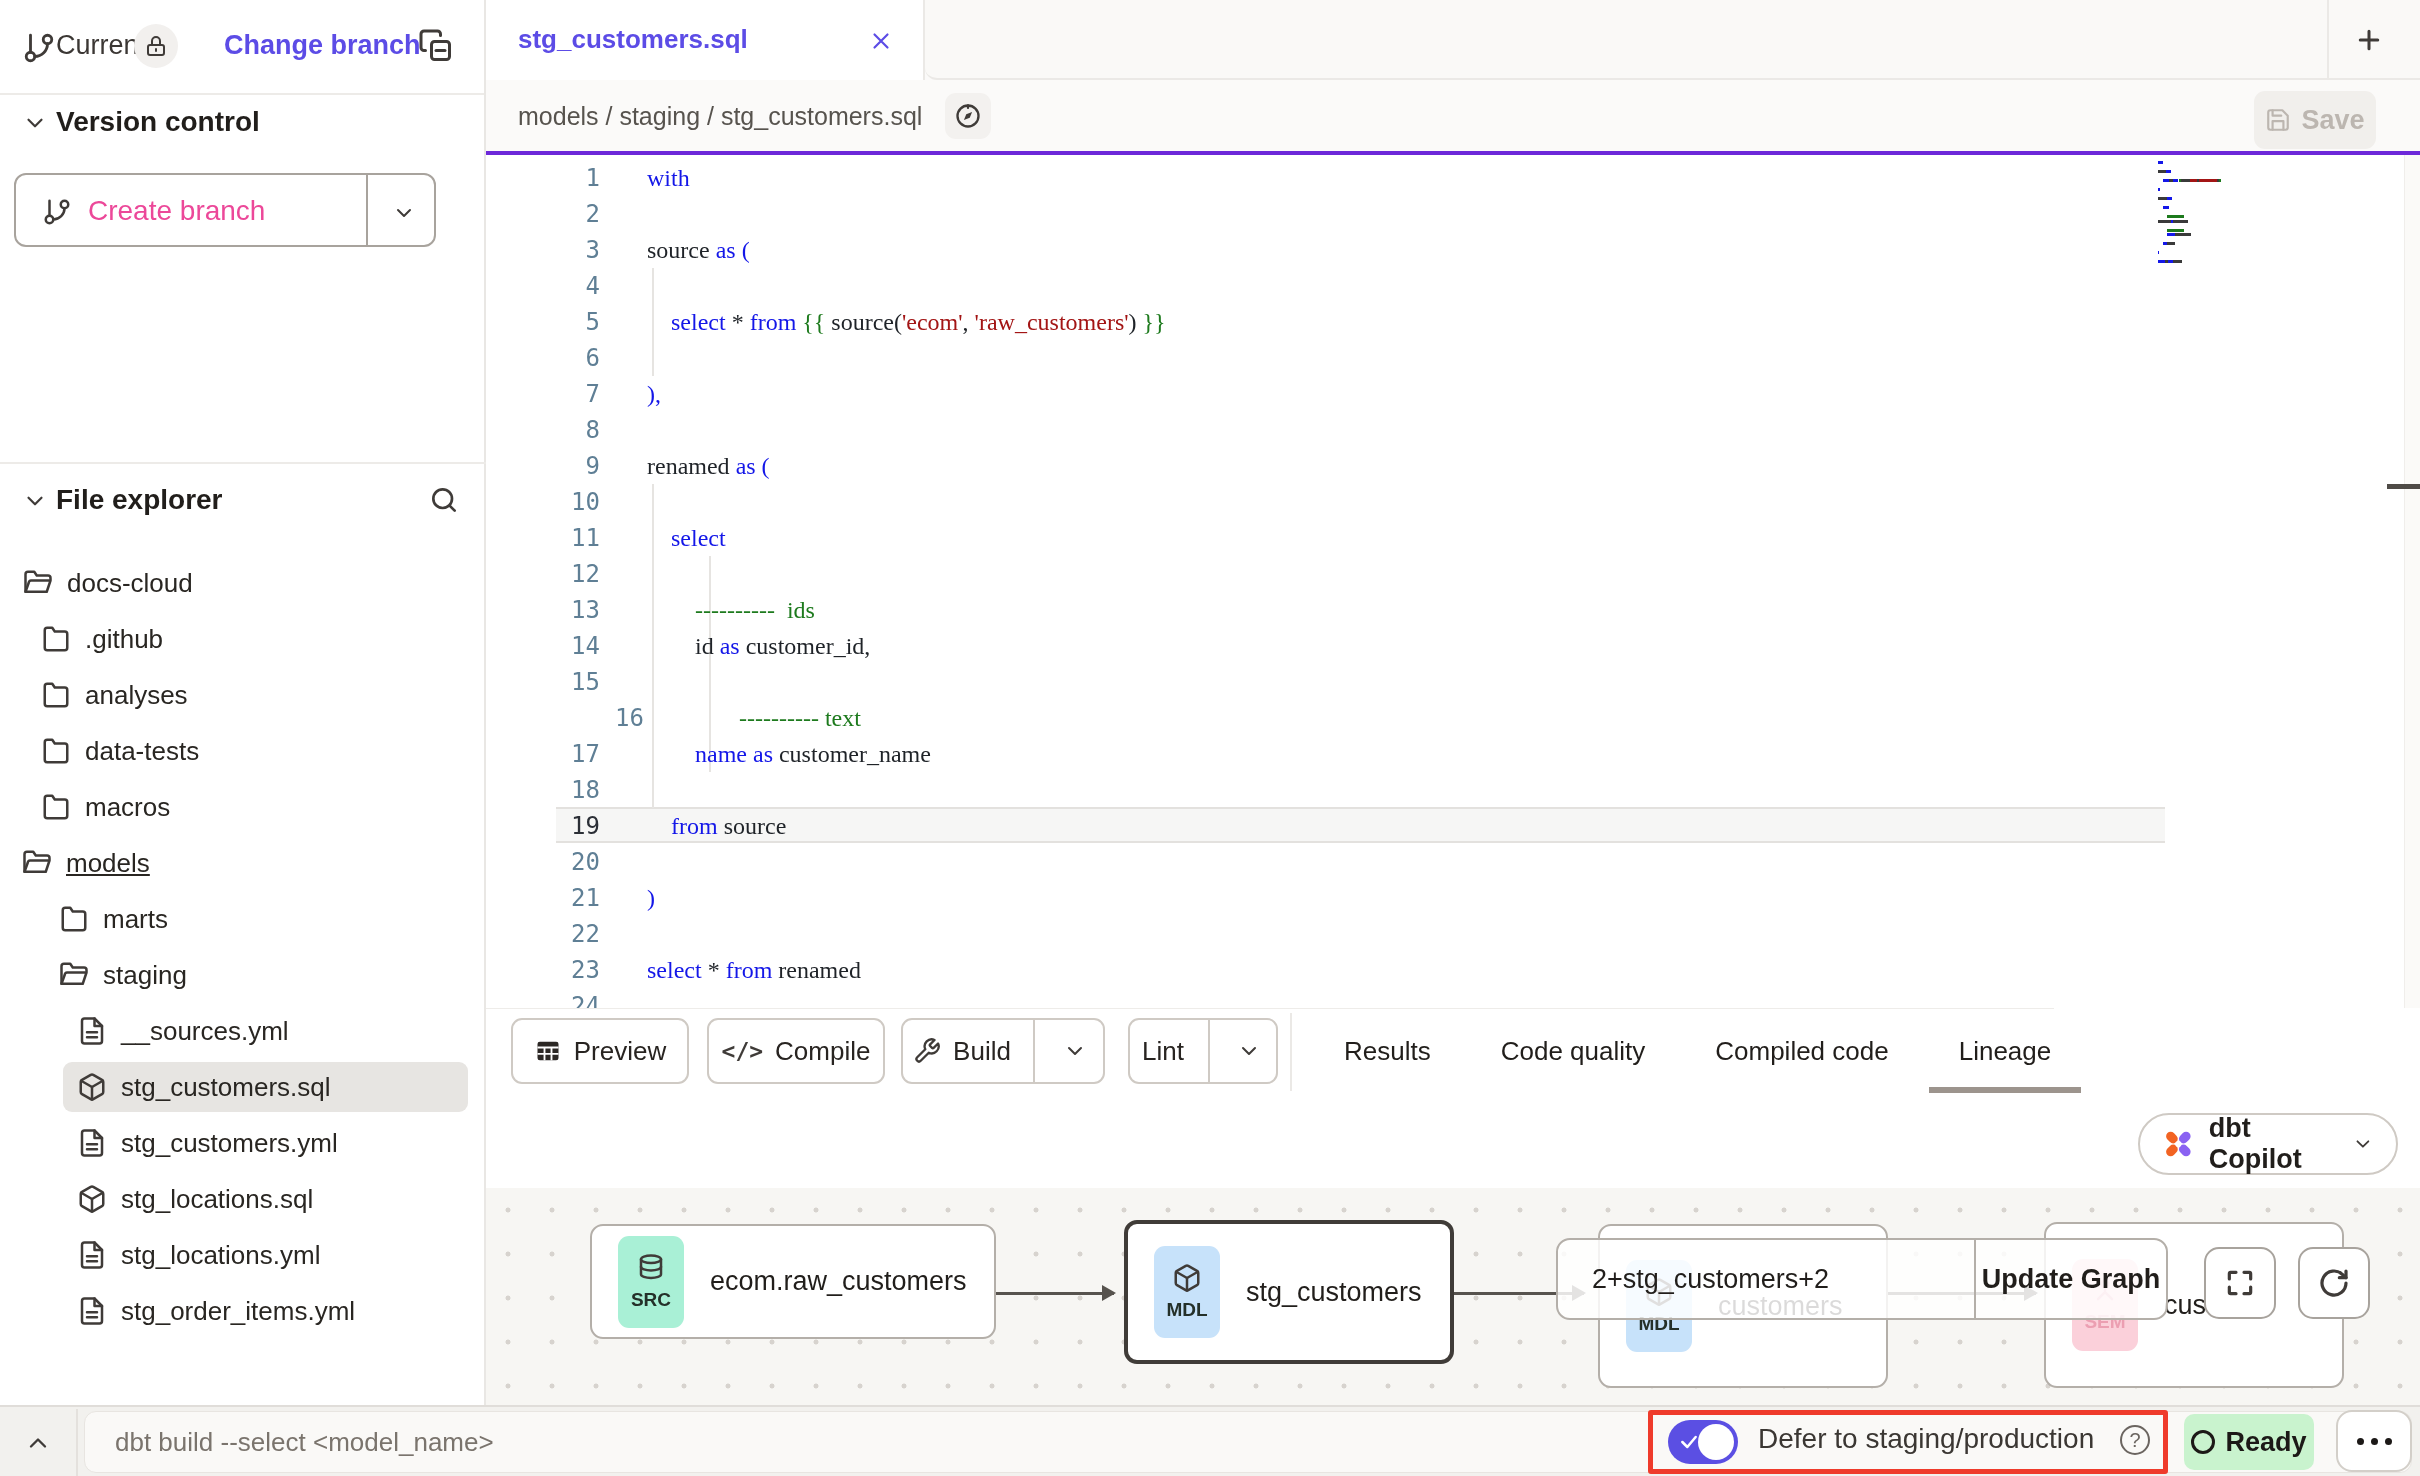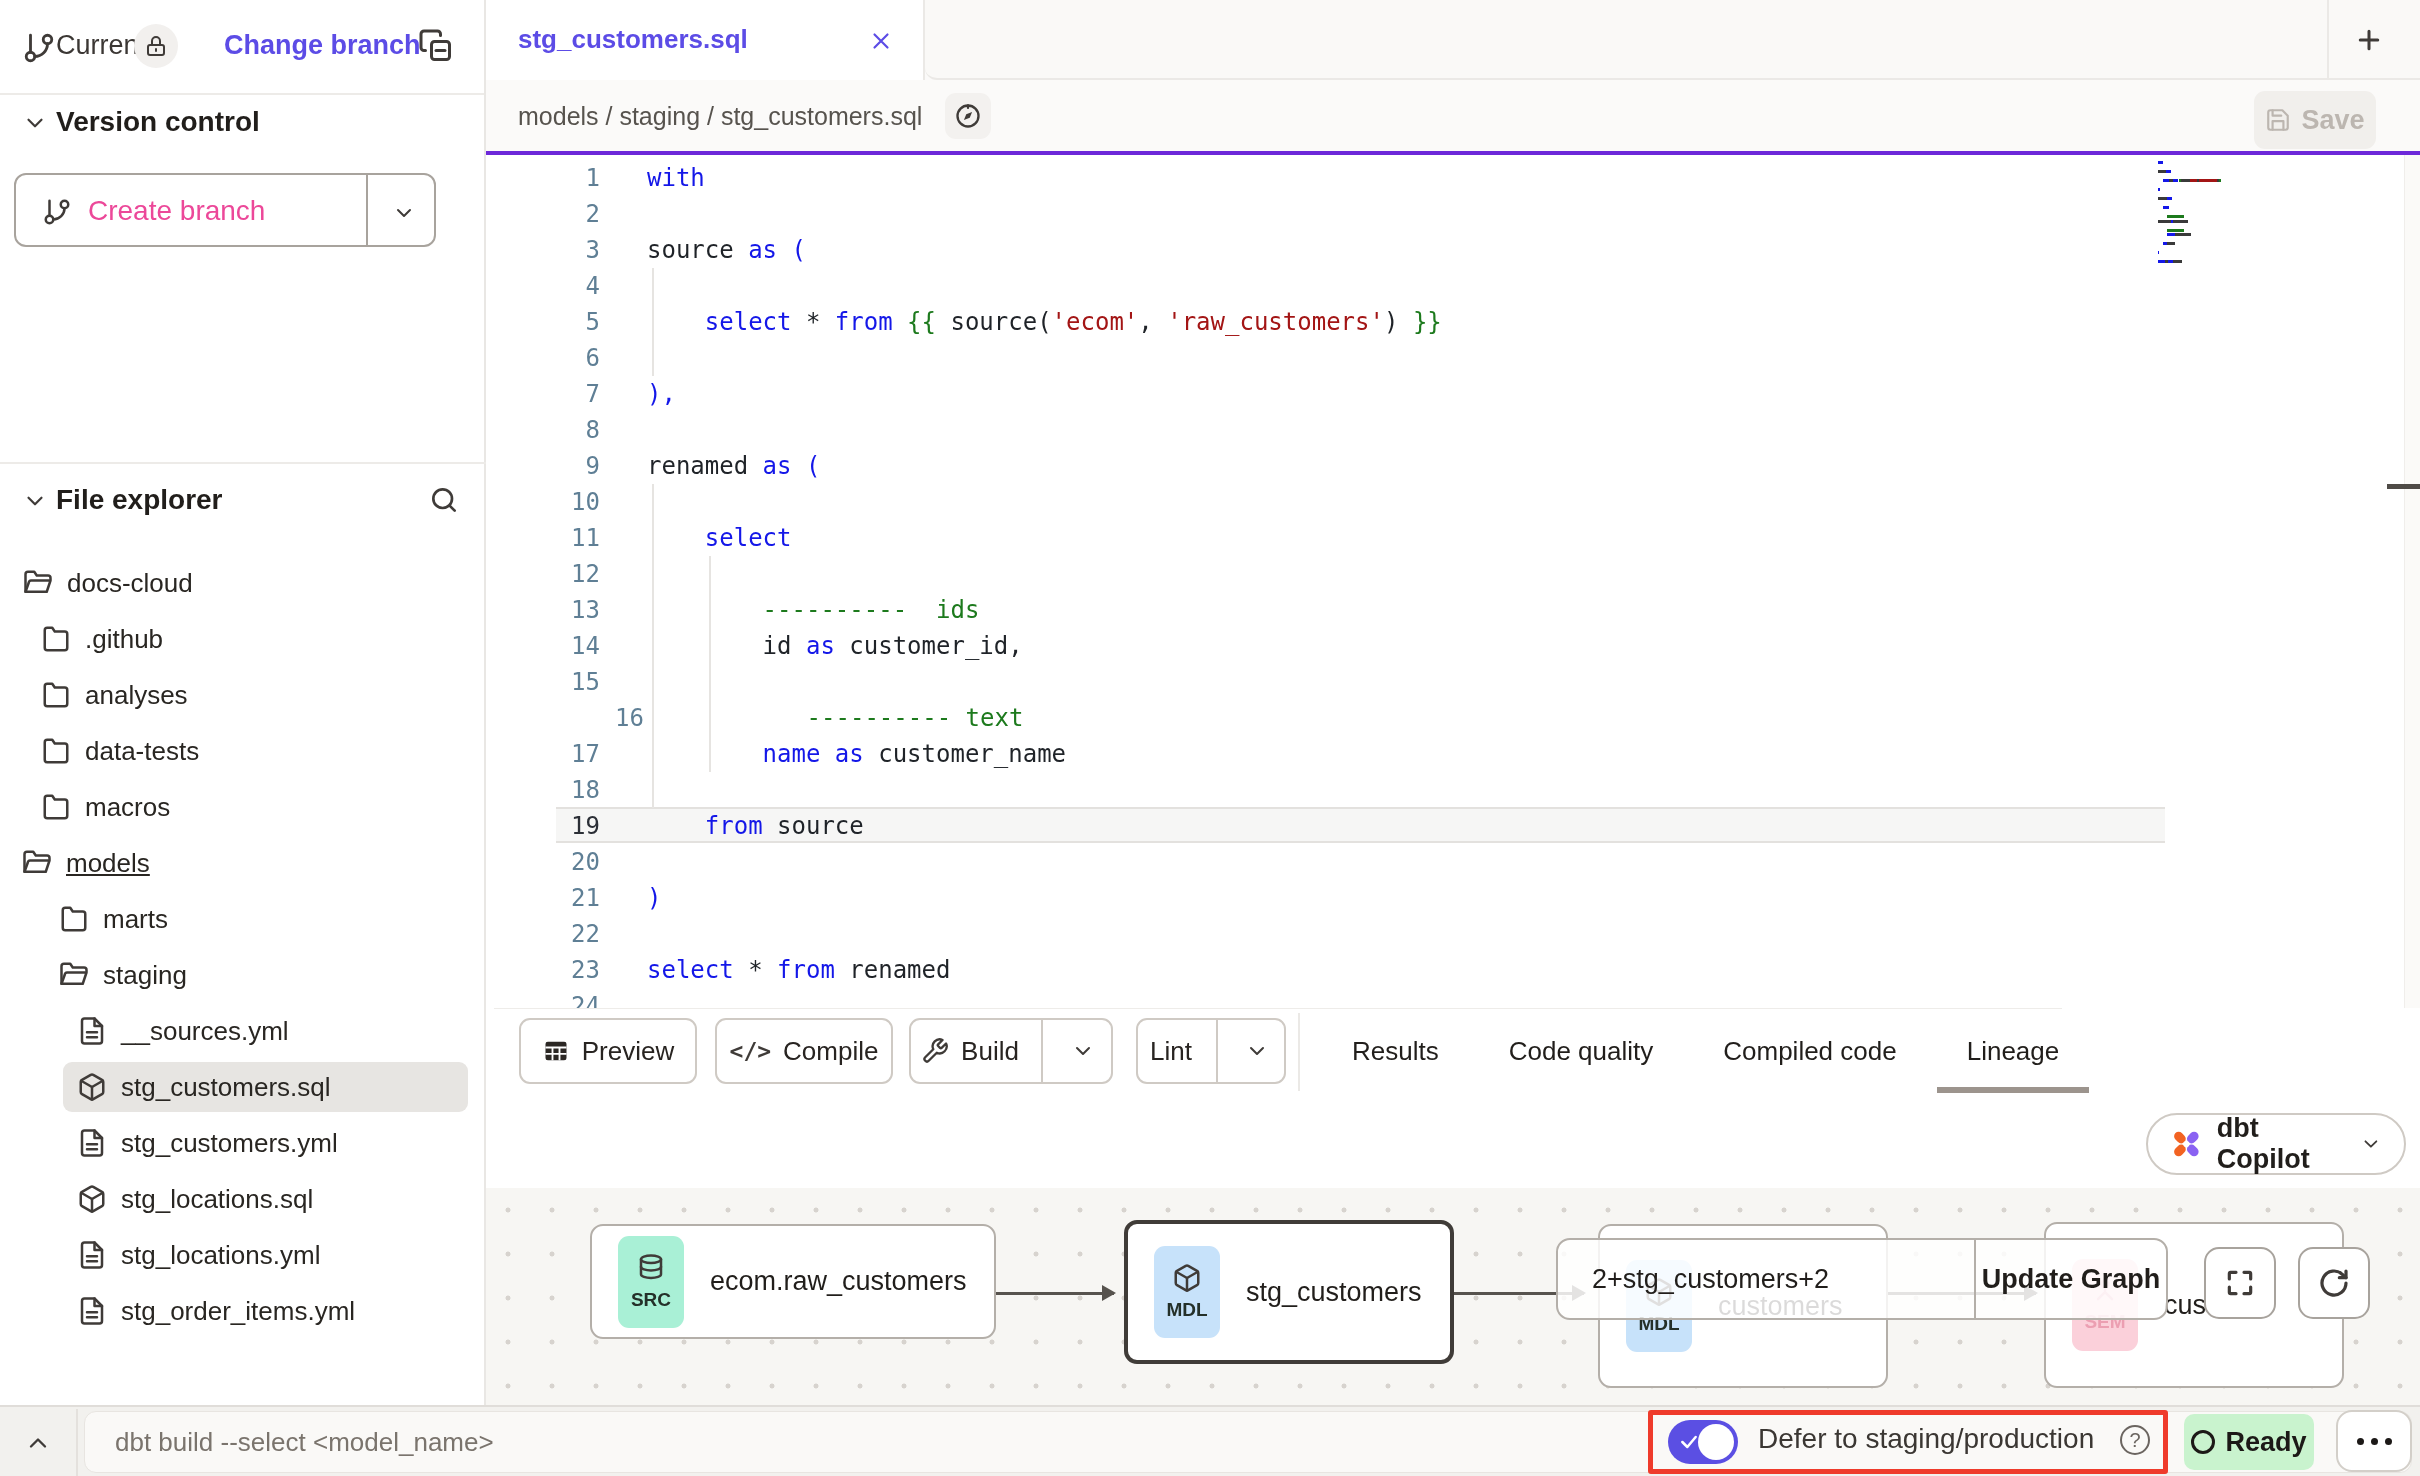--- a/index.html
+++ b/index.html
@@ -63,7 +63,7 @@
   .cl{position:absolute;left:0;width:100%;height:36px;line-height:36px;}
   .cl .ln{position:absolute;left:20px;width:94px;text-align:right;color:#5F7F95;}
   .cl.act .ln{color:#2B2F36;}
-  .cl .ct{position:absolute;left:161px;white-space:pre;color:#1F2328;}
+  .cl .ct{position:absolute;left:161px;white-space:pre;color:#1F2328;font-family:Liberation Serif, serif;}
   .tok-kw{color:#1417E8;} .tok-id{color:#1F2328;} .tok-str{color:#A31515;}
   .tok-comment{color:#1D7A1D;} .tok-jinja{color:#1D7A1D;}
   .act-band{position:absolute;left:70px;width:1609px;height:36px;background:#F6F6F5;

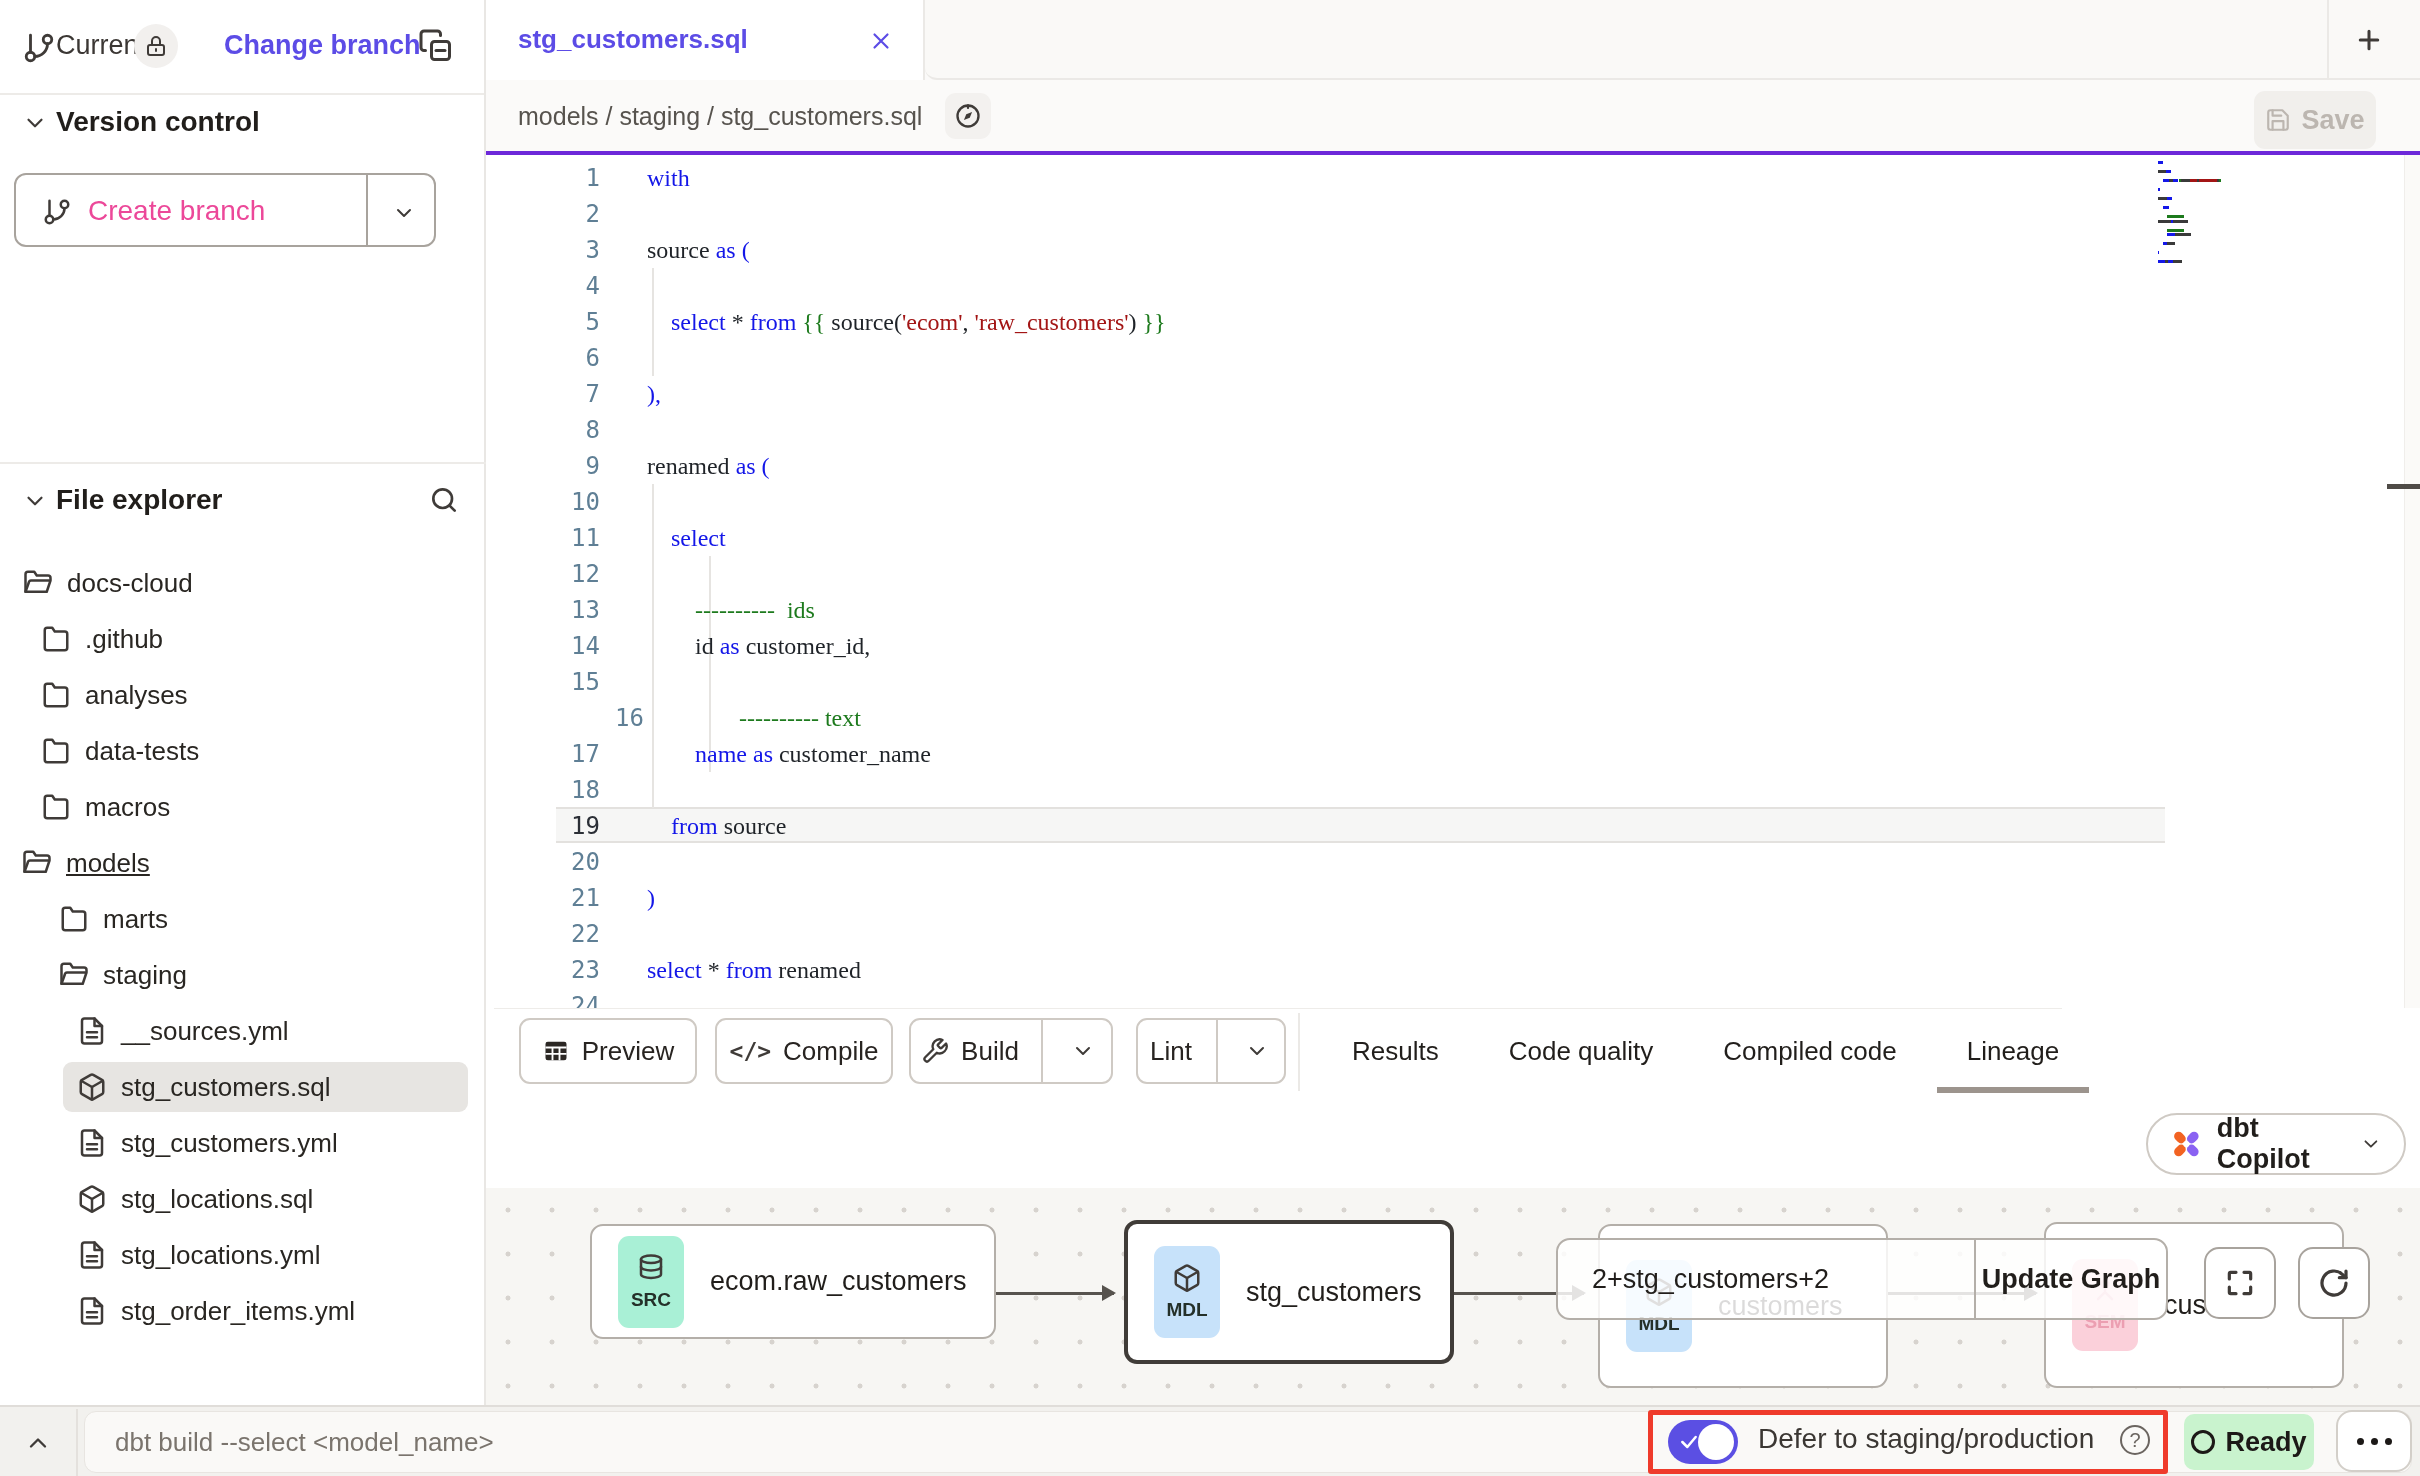--- a/index.html
+++ b/index.html
@@ -76,7 +76,7 @@
   .scroll-mark{position:absolute;left:1901px;top:329px;width:33px;height:5px;background:#4F4B47;}
 
   
-  .bpanel{position:absolute;left:486px;top:1008px;width:1568px;height:180px;background:#fff;border-top:1px solid #EEECE9;box-sizing:border-box;margin-left:8px;}
+  .bpanel{position:absolute;left:486px;top:1008px;width:1568px;height:180px;background:#fff;border-top:1px solid #EEECE9;box-sizing:border-box;}
   .btn{position:absolute;top:9px;height:66px;border:2px solid #CFCAC4;border-radius:11px;background:#fff;
        display:flex;align-items:center;justify-content:center;gap:12px;font-size:26px;color:#282421;box-sizing:border-box;cursor:pointer;}
   .split-div{width:2px;align-self:stretch;background:#CFCAC4;}

